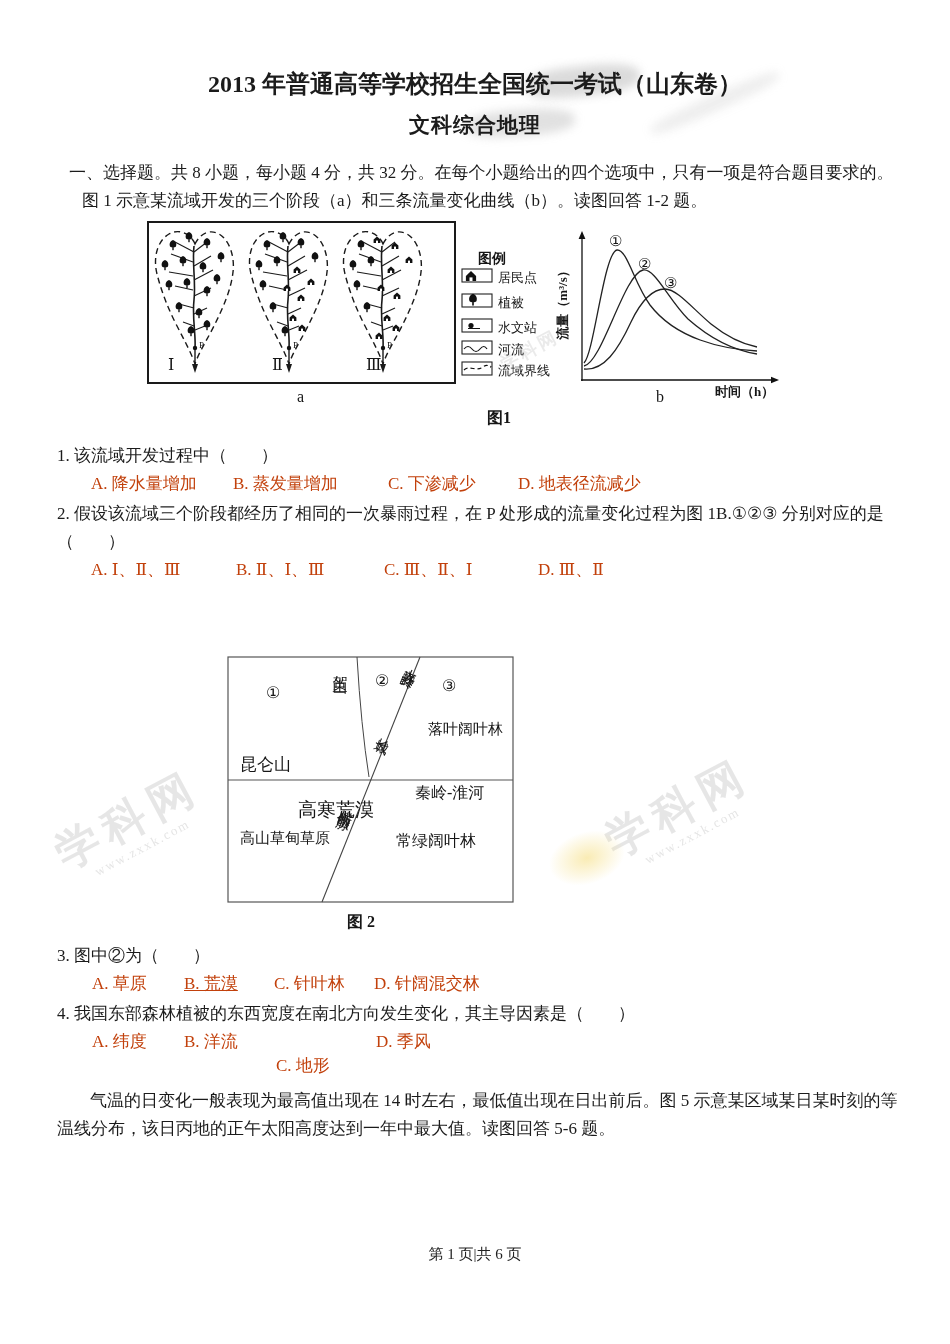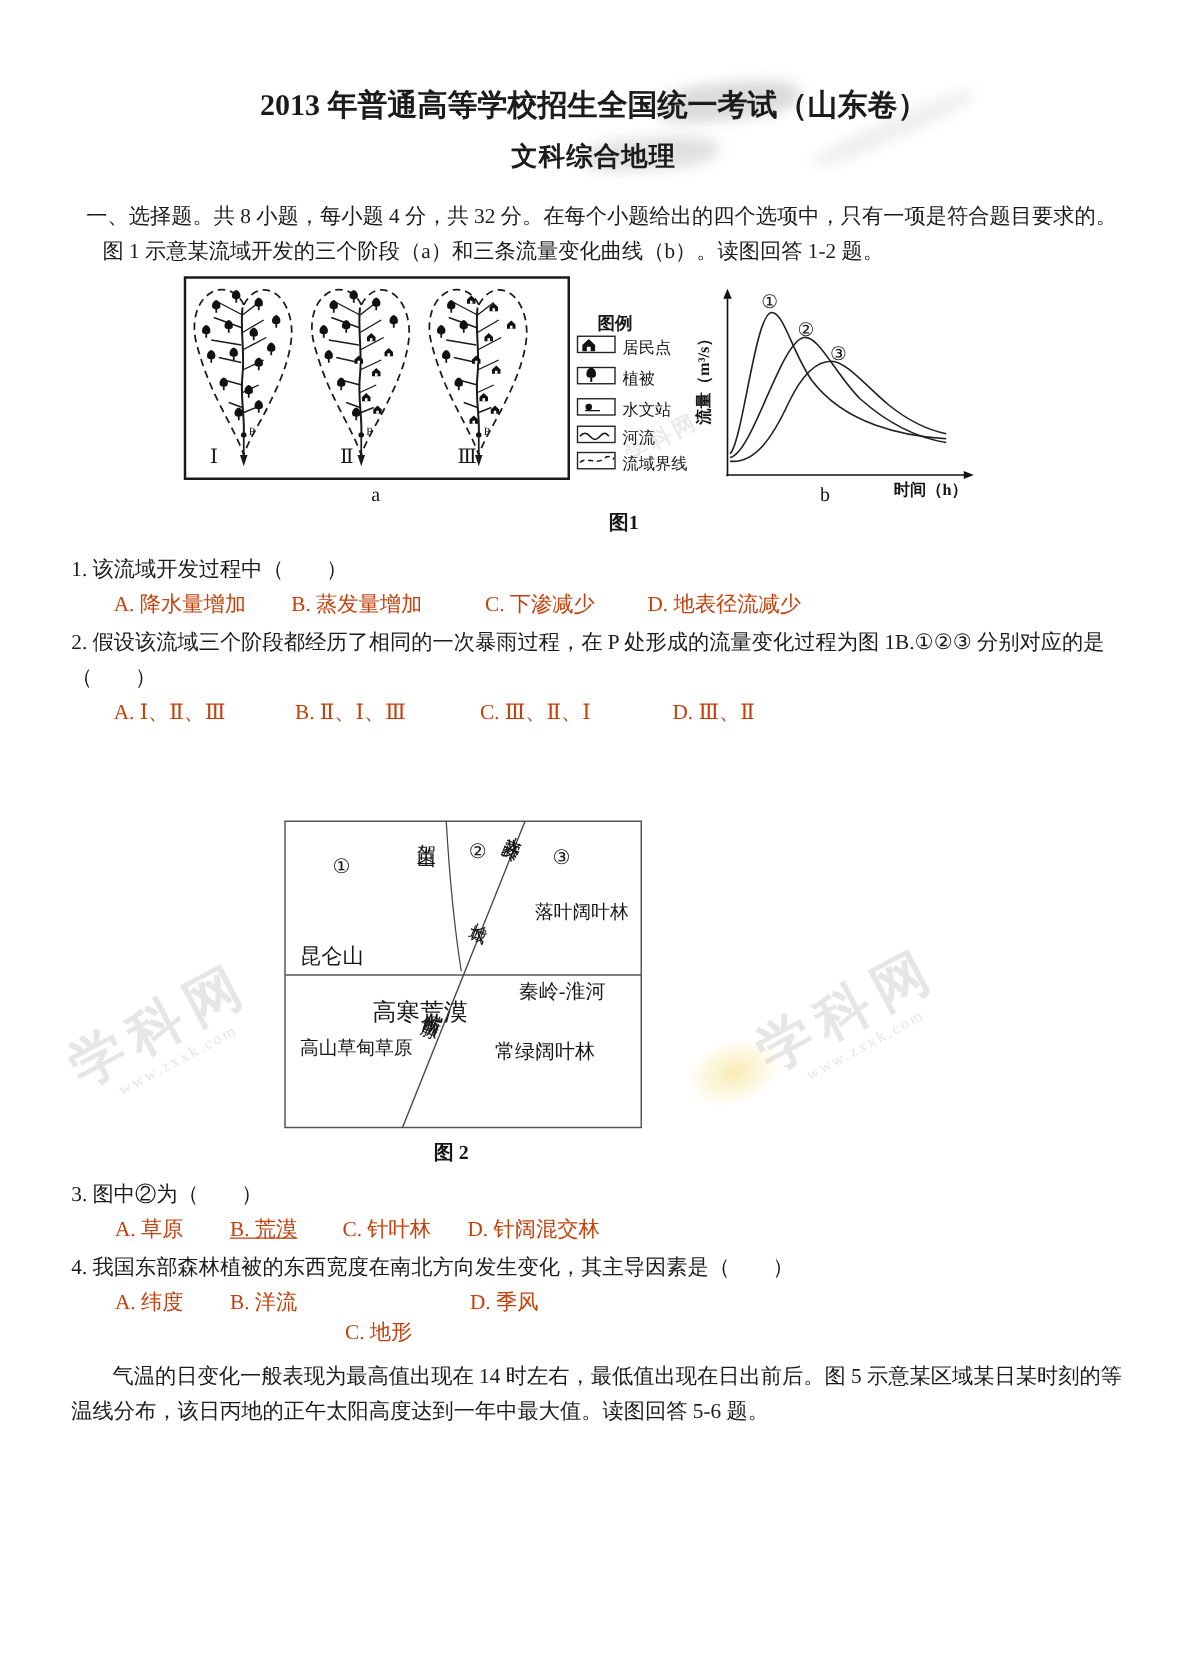--- a/index.html
+++ b/index.html
@@ -247,6 +247,7 @@
   <div class="tline" style="left:90px;top:1089px;">气温的日变化一般表现为最高值出现在 14 时左右，最低值出现在日出前后。图 5 示意某区域某日某时刻的等</div>
   <div class="tline" style="left:57px;top:1117px;">温线分布，该日丙地的正午太阳高度达到一年中最大值。读图回答 5-6 题。</div>
 
+  <div class="footer" style="top:1245px;">第 1 页|共 6 页</div>
 
 </div>
 

